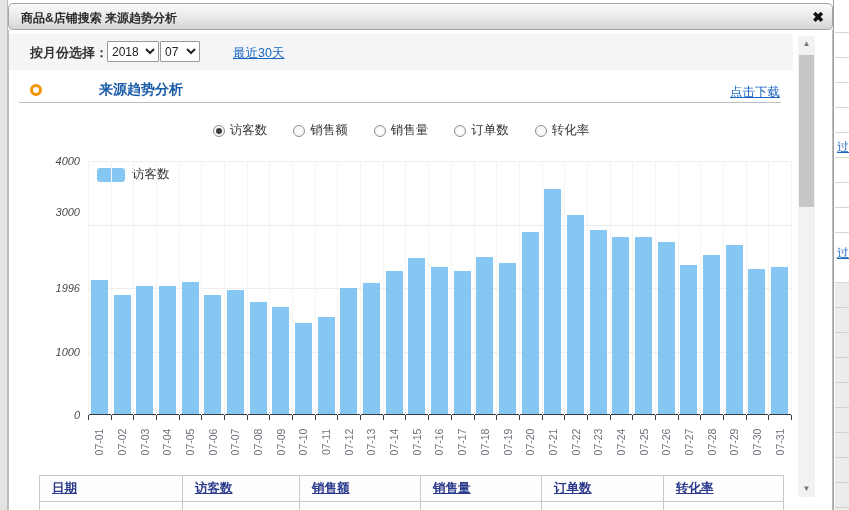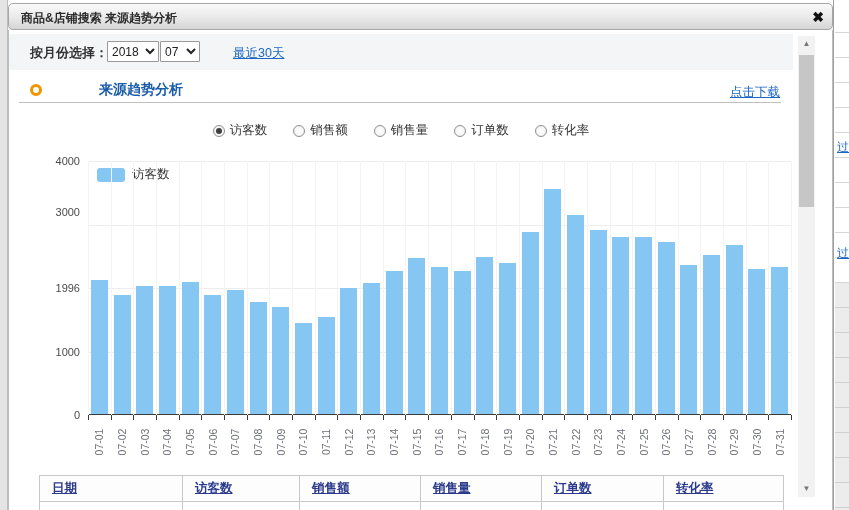--- a/index.html
+++ b/index.html
@@ -87,7 +87,7 @@
   .legend-label { font-size:12.5px; color:#333; }
   
   .yaxis { position:absolute; left:0; top:131px; width:71px; height:254px; }
-  .ylab { position:absolute; right:0; transform:translateY(-50%); font-size:11px; color:#4a4a4a; }
+  .ylab { position:absolute; right:0; transform:translateY(-50%); font-size:11px; color:#4a4a4a;font-style:italic; }
   .plot { position:absolute; left:79px; top:131px; width:703px; height:254px; border-bottom:1px solid #3c3c3c; }
   .grid-h { position:absolute; left:0; width:703px; height:0; border-top:1px solid #ededed; }
   .grid-v { position:absolute; top:0; width:0; height:254px; border-left:1px solid #f4f4f4; }

